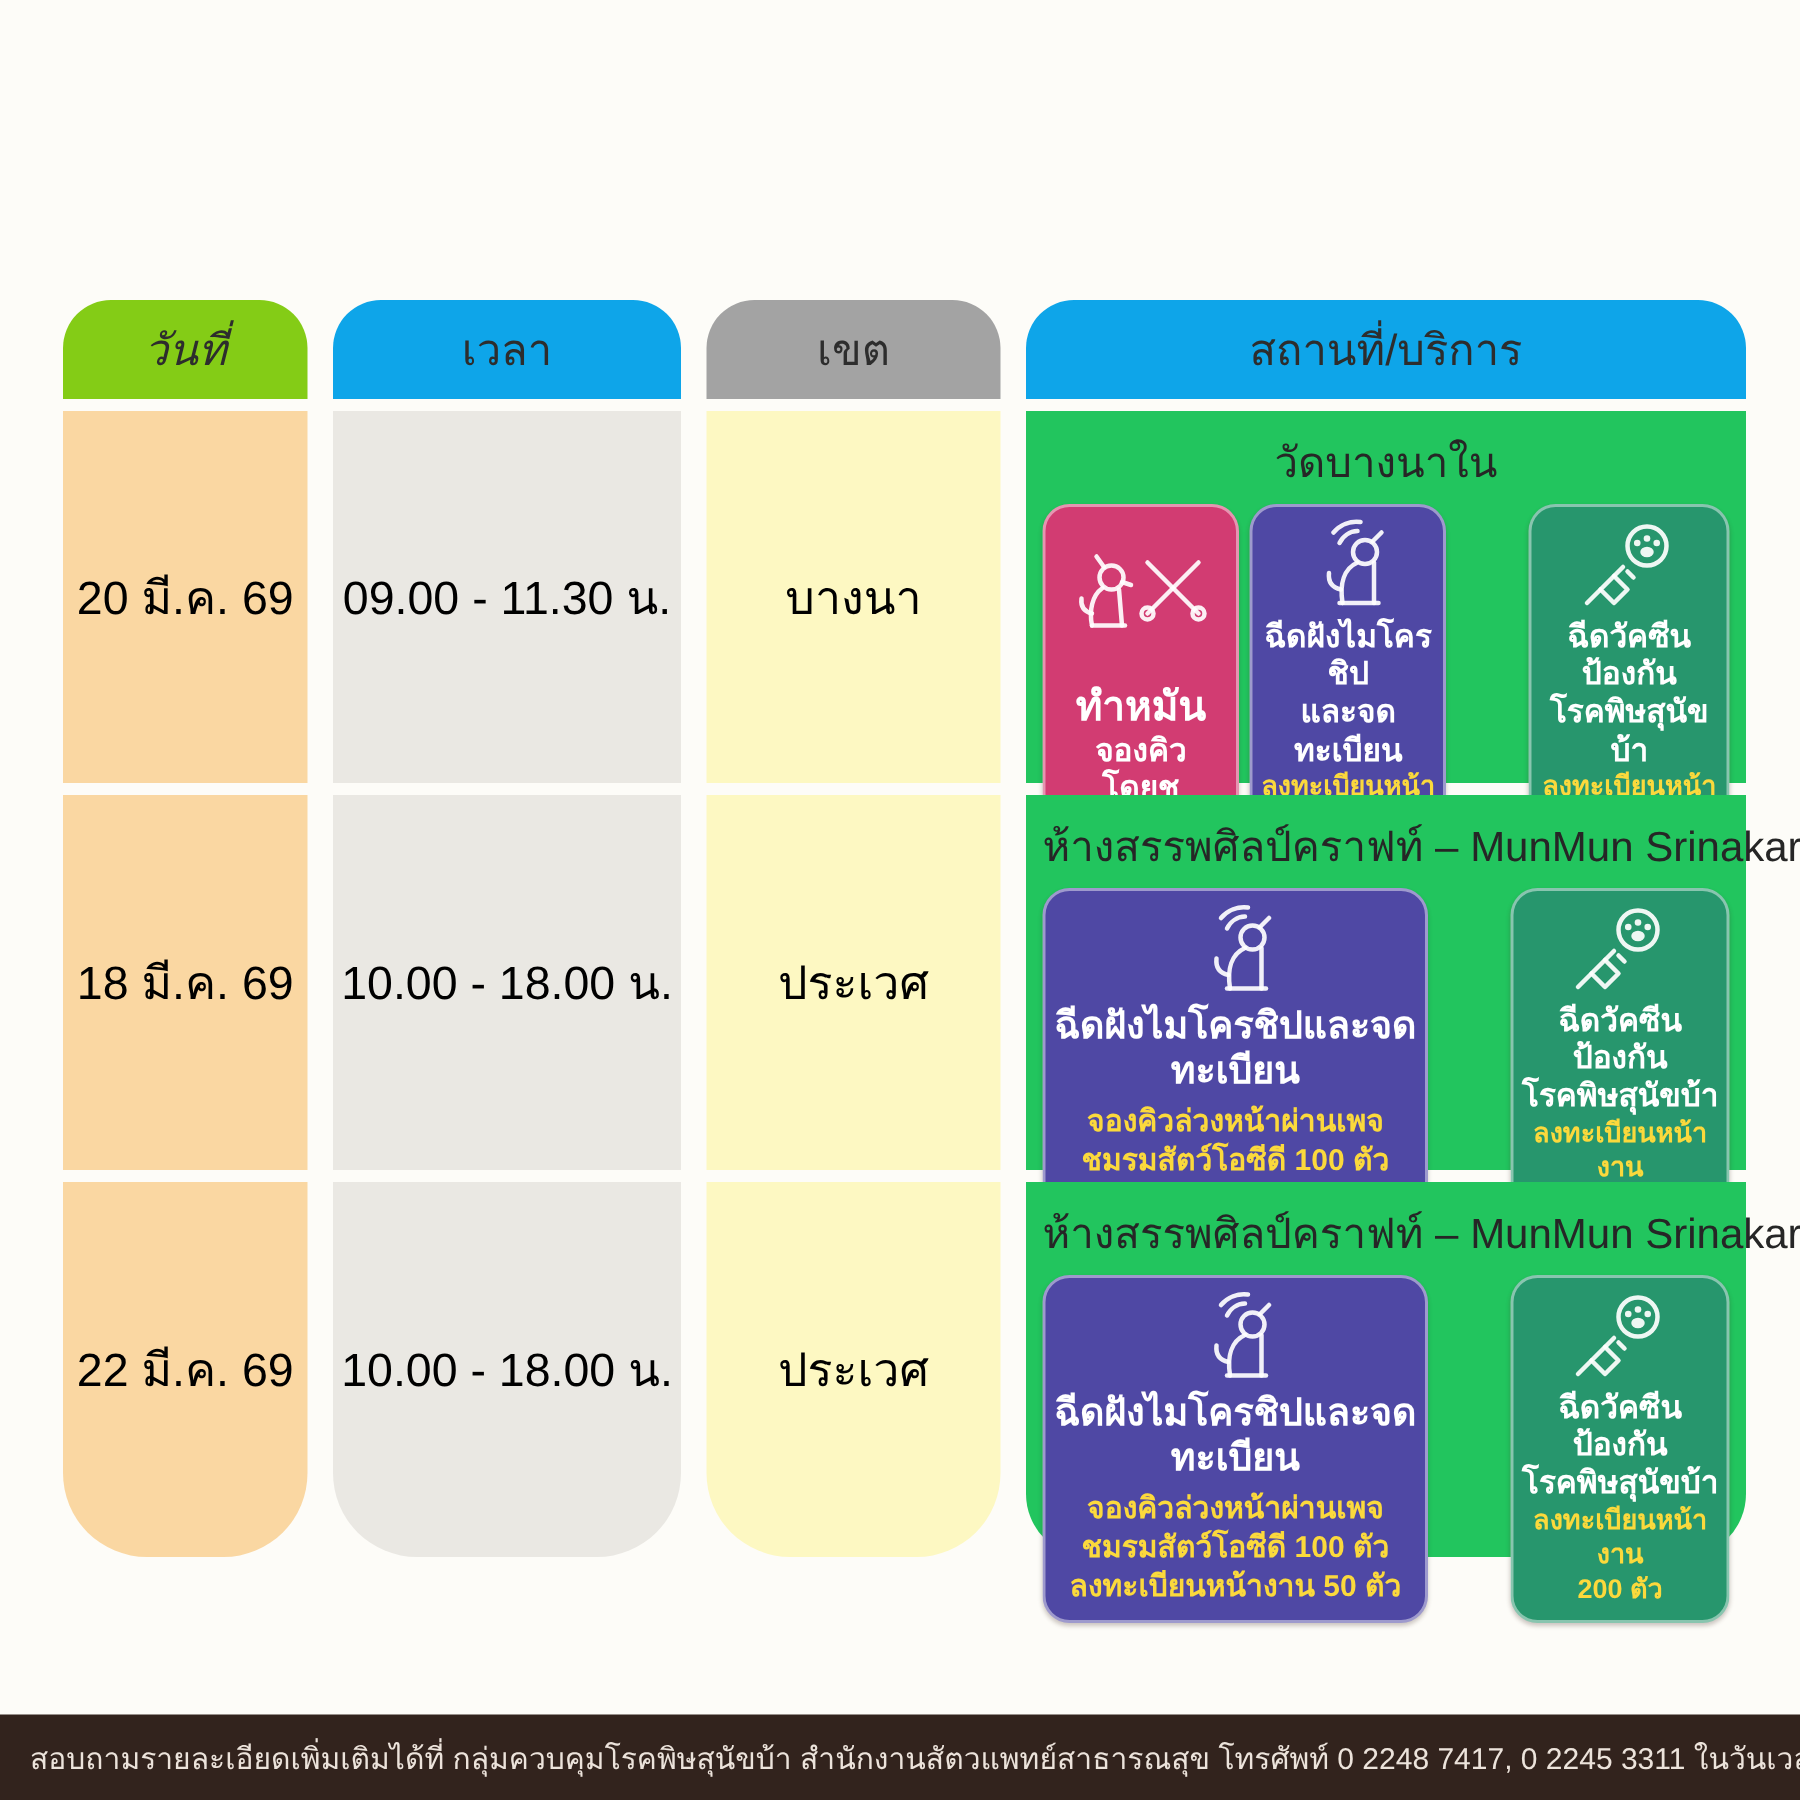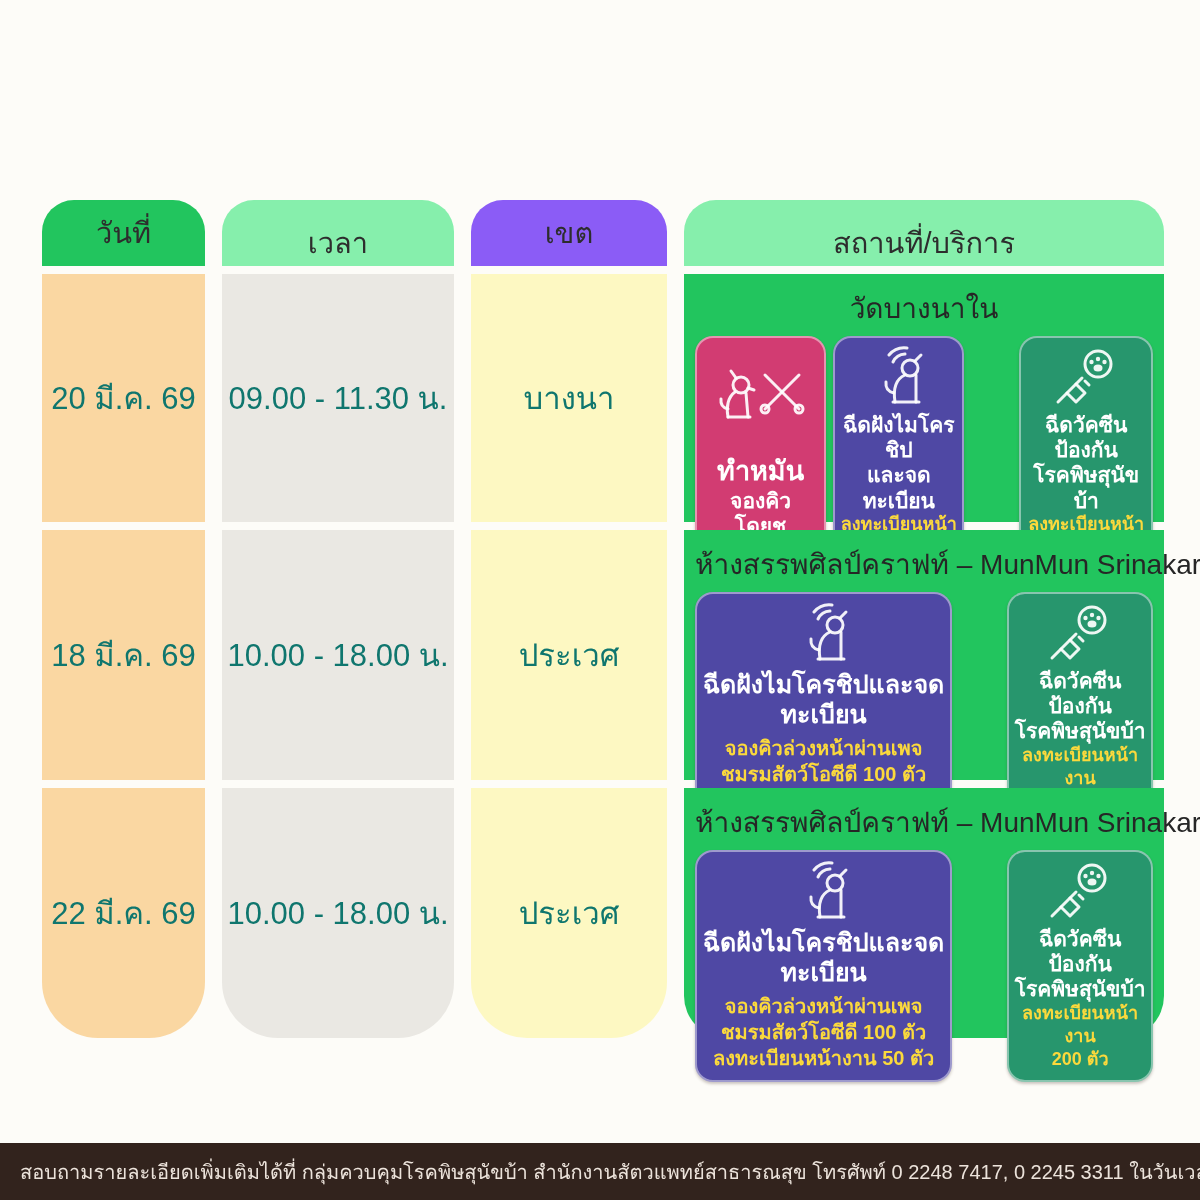--- a/index.html
+++ b/index.html
@@ -27,7 +27,7 @@
     font-size:29px;color:#2d2d2d;
     border-radius:32px 32px 0 0;
   }
-  .h-date{background:#22c55e;}
+  .h-date{background:#84cc16;font-style:italic;}
   .h-gray{background:#86efac;align-items:flex-end;}
   .h-zone{background:#8b5cf6;}
   .cell{

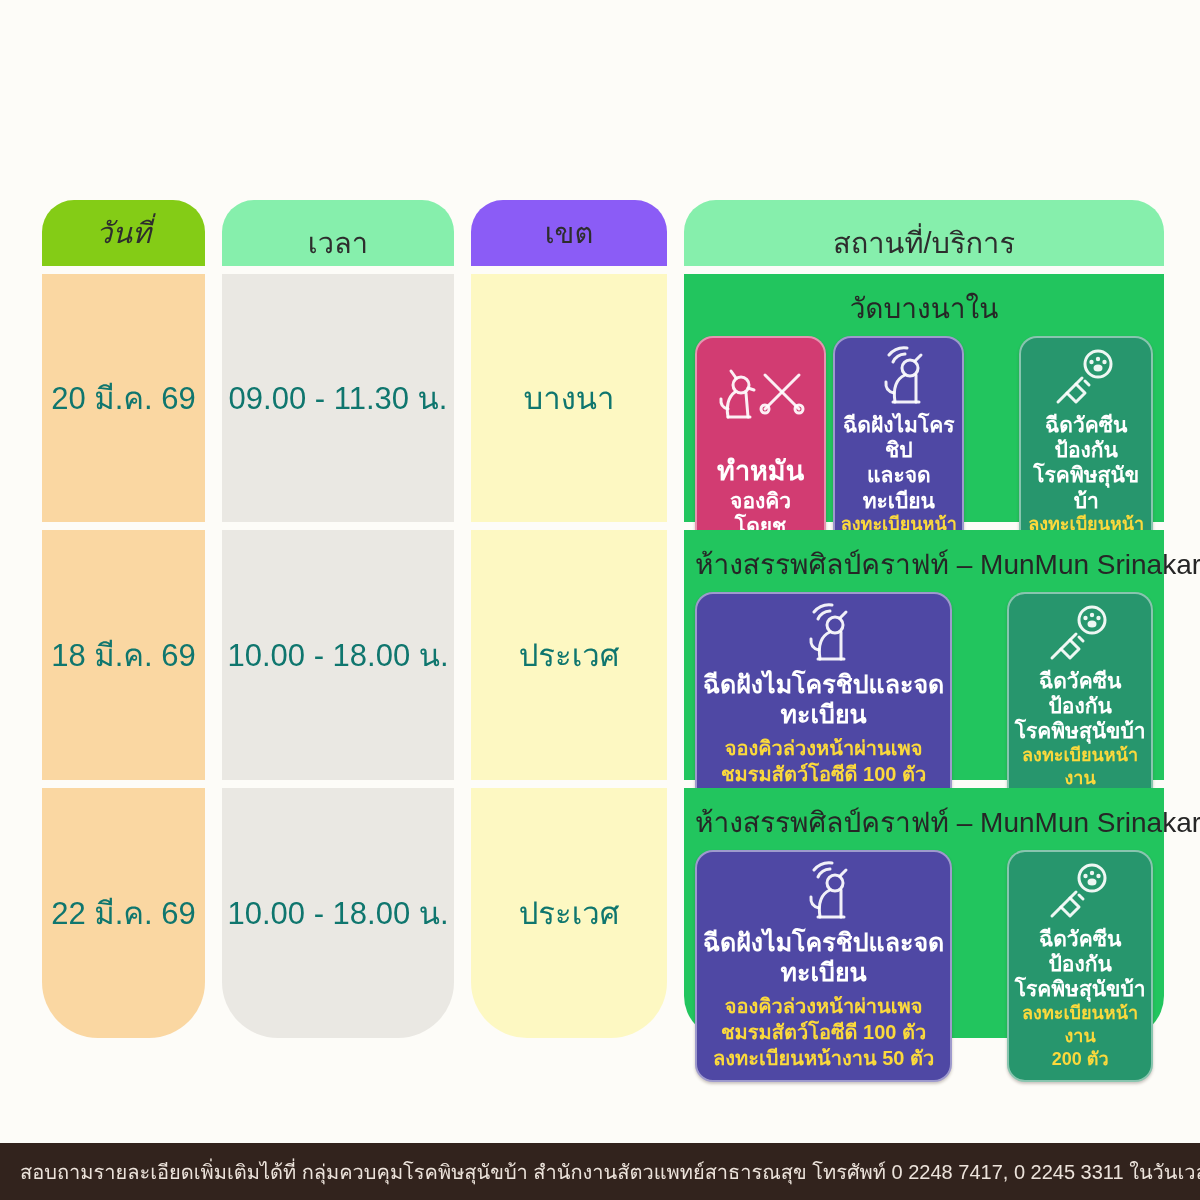--- a/index.html
+++ b/index.html
@@ -28,7 +28,7 @@
     border-radius:32px 32px 0 0;
   }
   .h-date{background:#84cc16;font-style:italic;}
-  .h-gray{background:#86efac;align-items:flex-end;}
+  .h-gray{background:#0ea5e9;}
   .h-zone{background:#8b5cf6;}
   .cell{
     display:flex;align-items:center;justify-content:center;

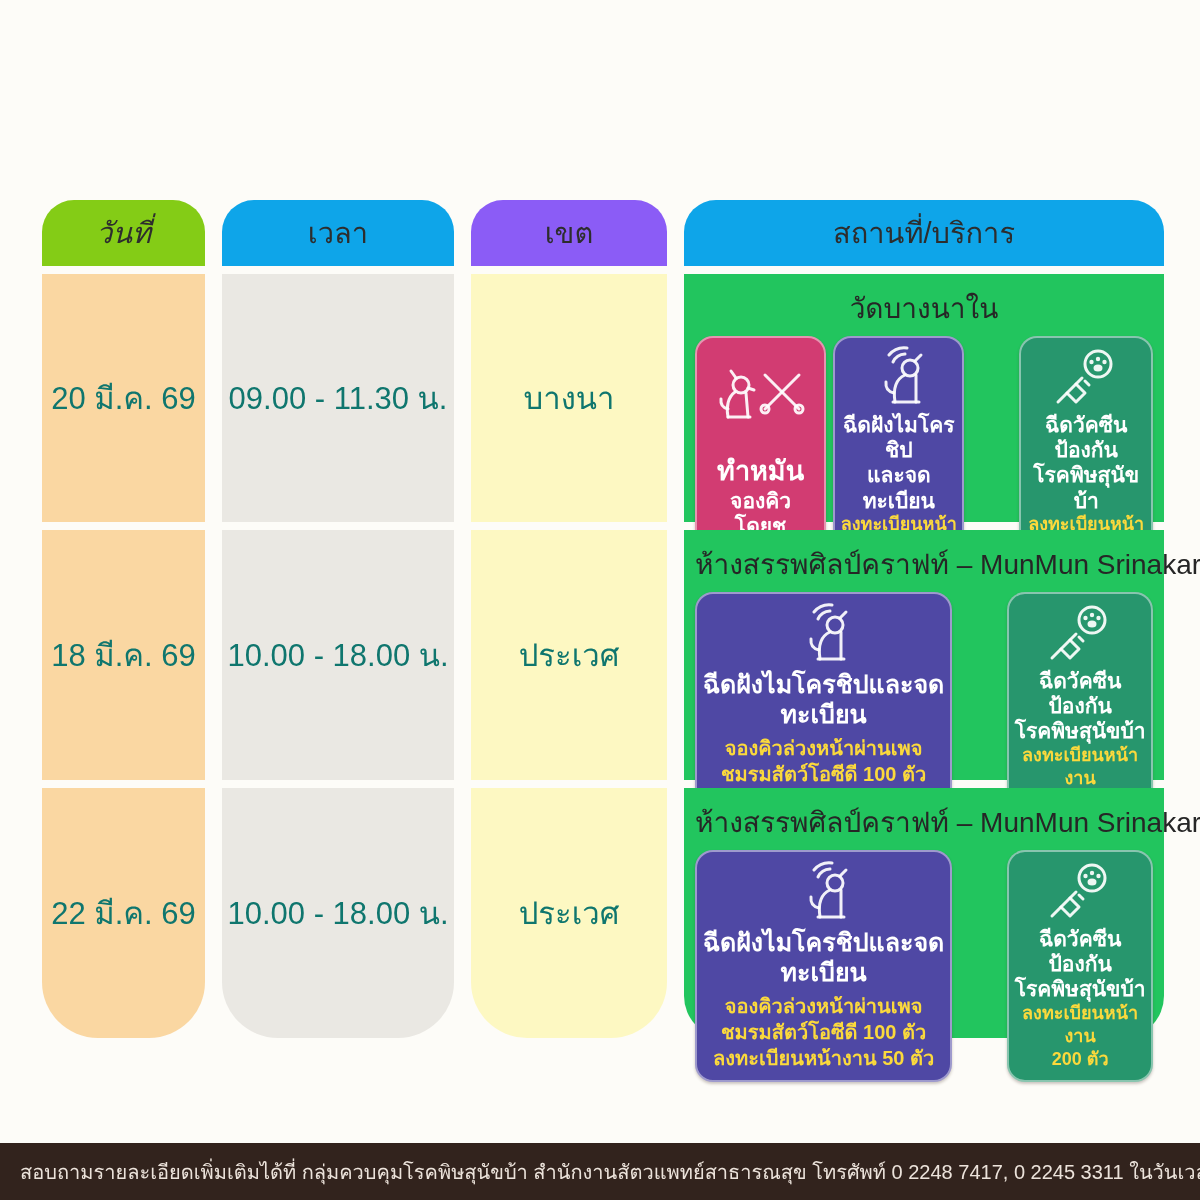--- a/index.html
+++ b/index.html
@@ -29,7 +29,7 @@
   }
   .h-date{background:#84cc16;font-style:italic;}
   .h-gray{background:#0ea5e9;}
-  .h-zone{background:#8b5cf6;}
+  .h-zone{background:#a3a3a3;}
   .cell{
     display:flex;align-items:center;justify-content:center;
     font-size:31px;color:#0f766e;

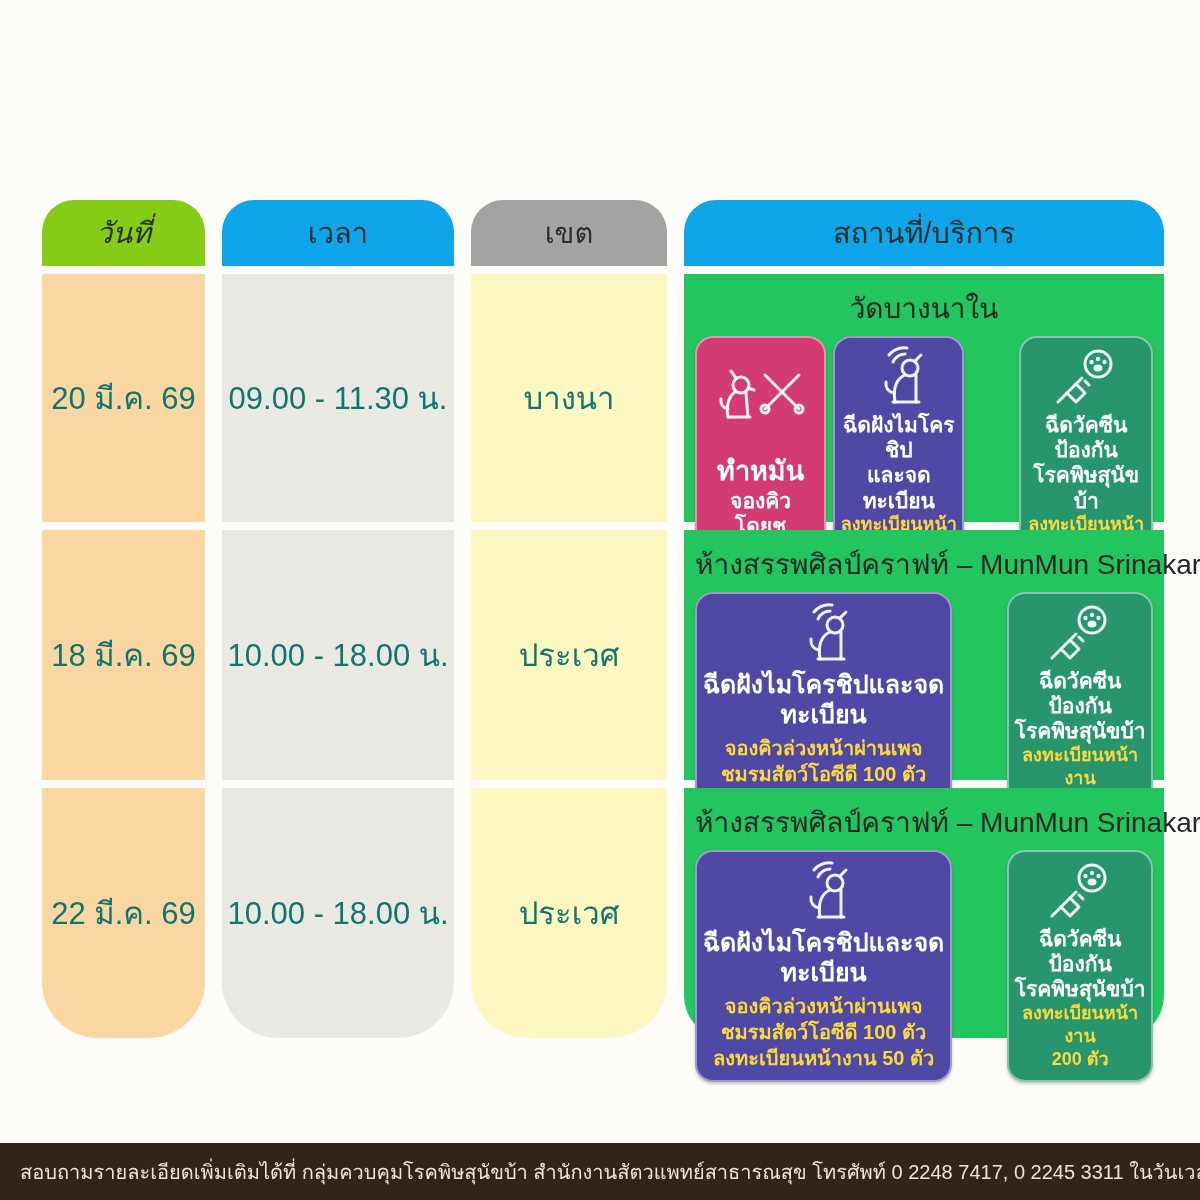--- a/index.html
+++ b/index.html
@@ -32,7 +32,7 @@
   .h-zone{background:#a3a3a3;}
   .cell{
     display:flex;align-items:center;justify-content:center;
-    font-size:31px;color:#0f766e;
+    font-size:31px;color:#000000;
   }
   .c-date{background:#fad7a2;}
   .c-gray{background:#eae8e3;}

